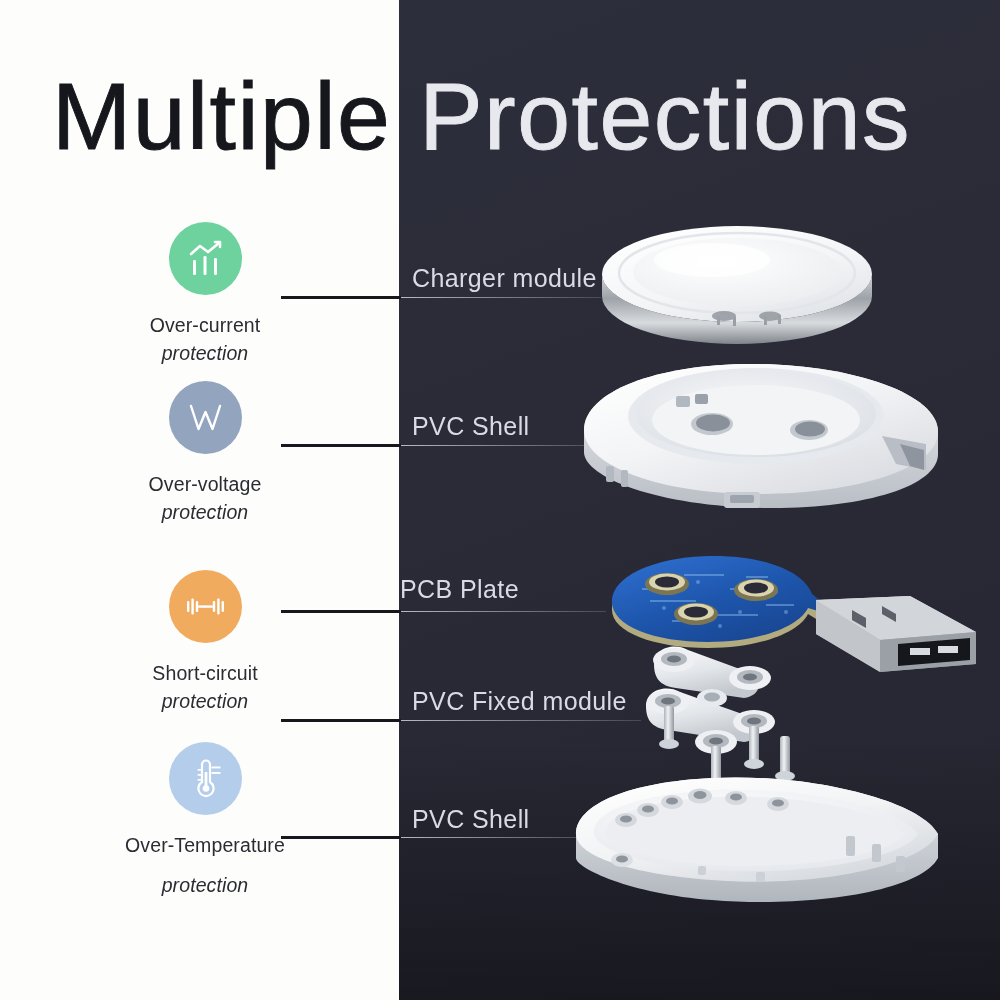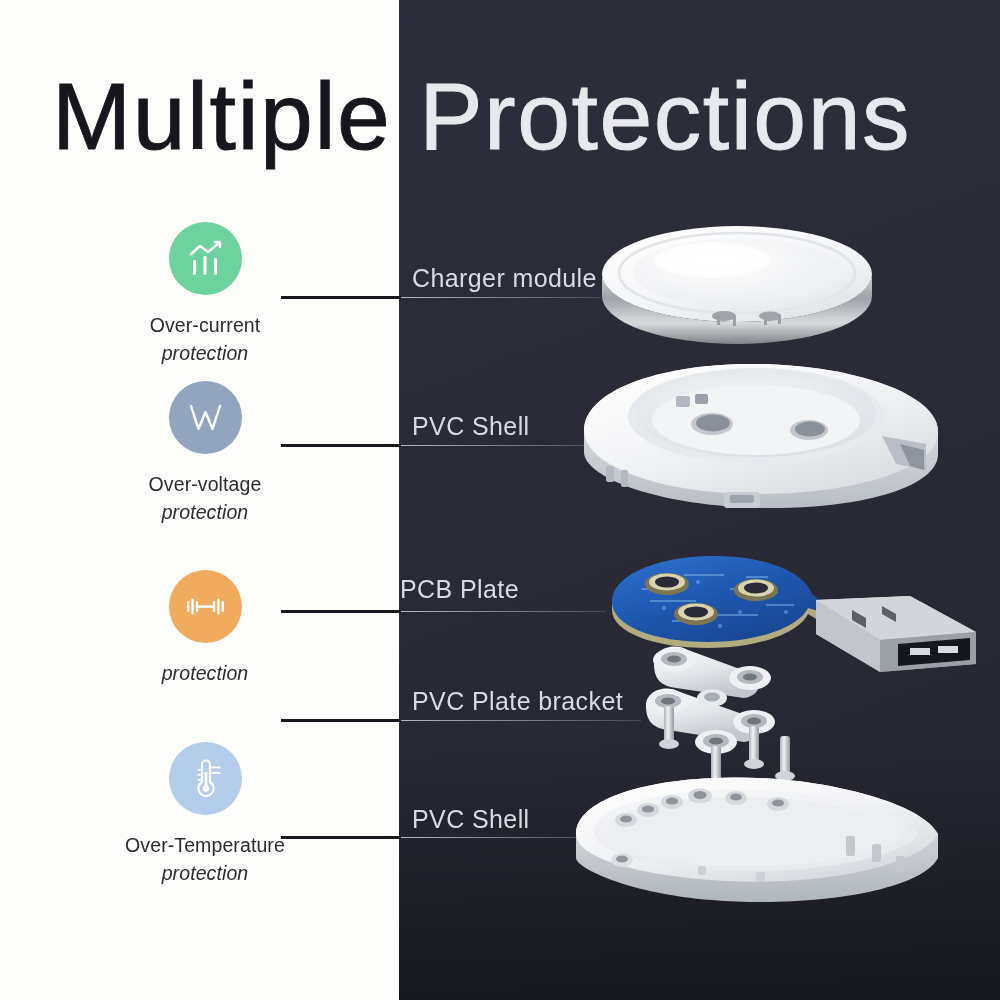--- a/index.html
+++ b/index.html
@@ -106,6 +106,7 @@
       </svg>
     </div>
     <div class="f-label">
+      <span class="l1">Short-circuit</span>
       <span class="l2">protection</span>
     </div>
   </div>

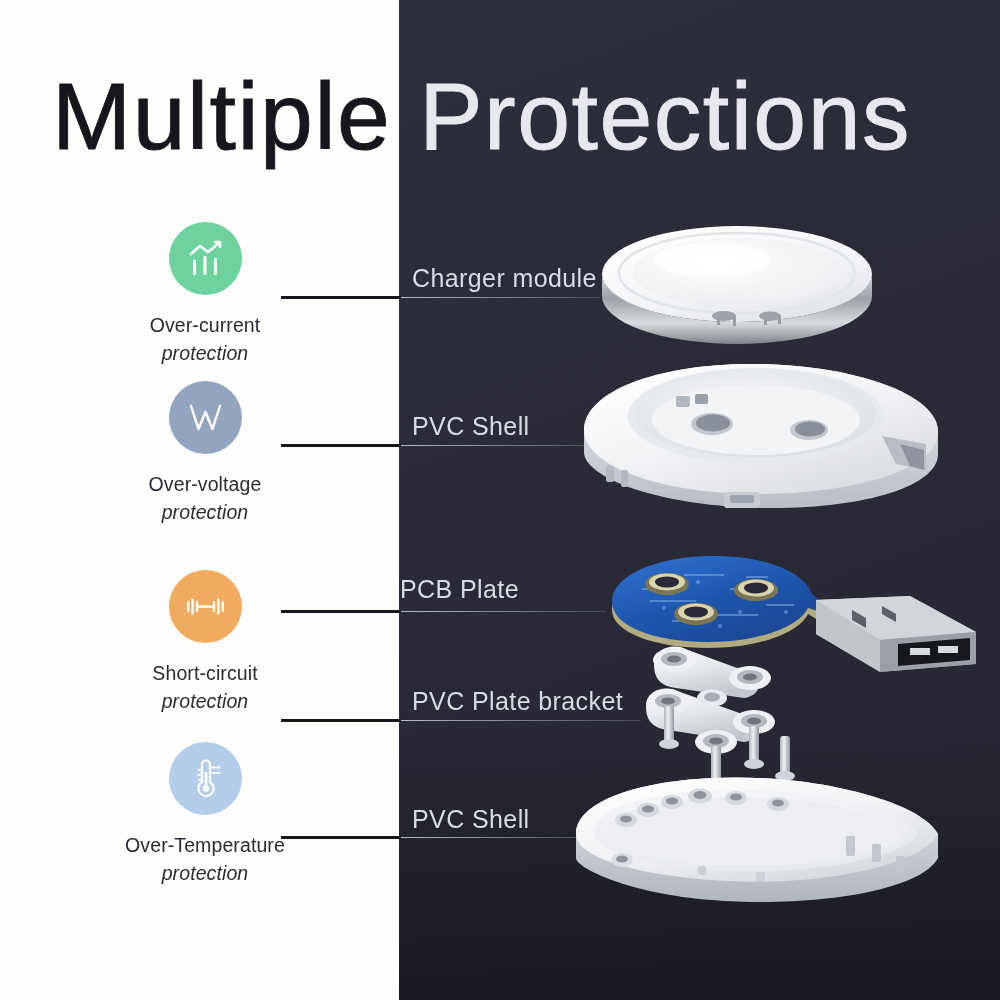--- a/index.html
+++ b/index.html
@@ -145,7 +145,7 @@
   <div class="part-label" style="left:412px;top:264px;">Charger module</div>
   <div class="part-label" style="left:412px;top:412px;">PVC Shell</div>
   <div class="part-label" style="left:400px;top:575px;">PCB Plate</div>
-  <div class="part-label" style="left:412px;top:687px;">PVC Plate bracket</div>
+  <div class="part-label" style="left:412px;top:687px;">PVC Fixed module</div>
   <div class="part-label" style="left:412px;top:805px;">PVC Shell</div>
 
   <div class="art" style="left:592px;top:216px;">

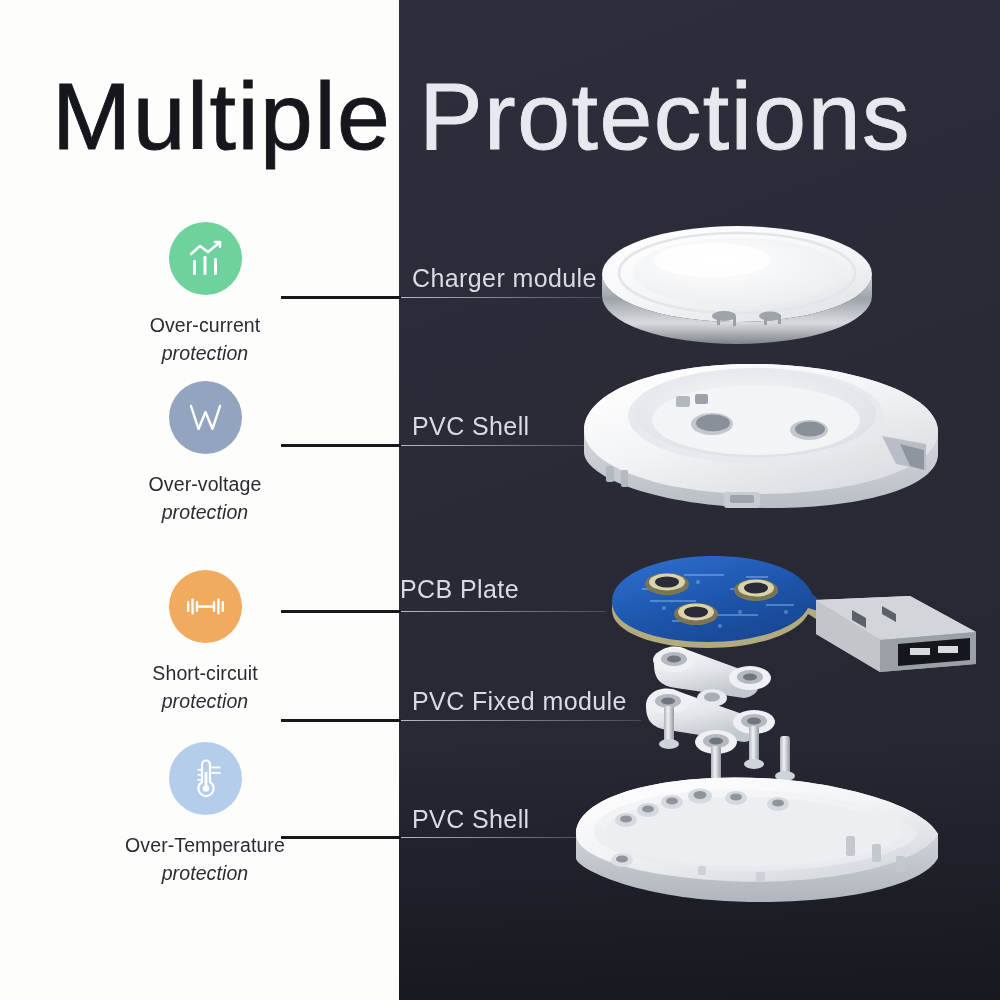--- a/index.html
+++ b/index.html
@@ -125,7 +125,7 @@
       </svg>
     </div>
     <div class="f-label">
-      <span class="l1" style="width:188px;margin:0 auto;">Over-Temperature</span>
+      <span class="l1" style="width:188px;margin:12px auto;">Over-Temperature</span>
       <span class="l2">protection</span>
     </div>
   </div>

